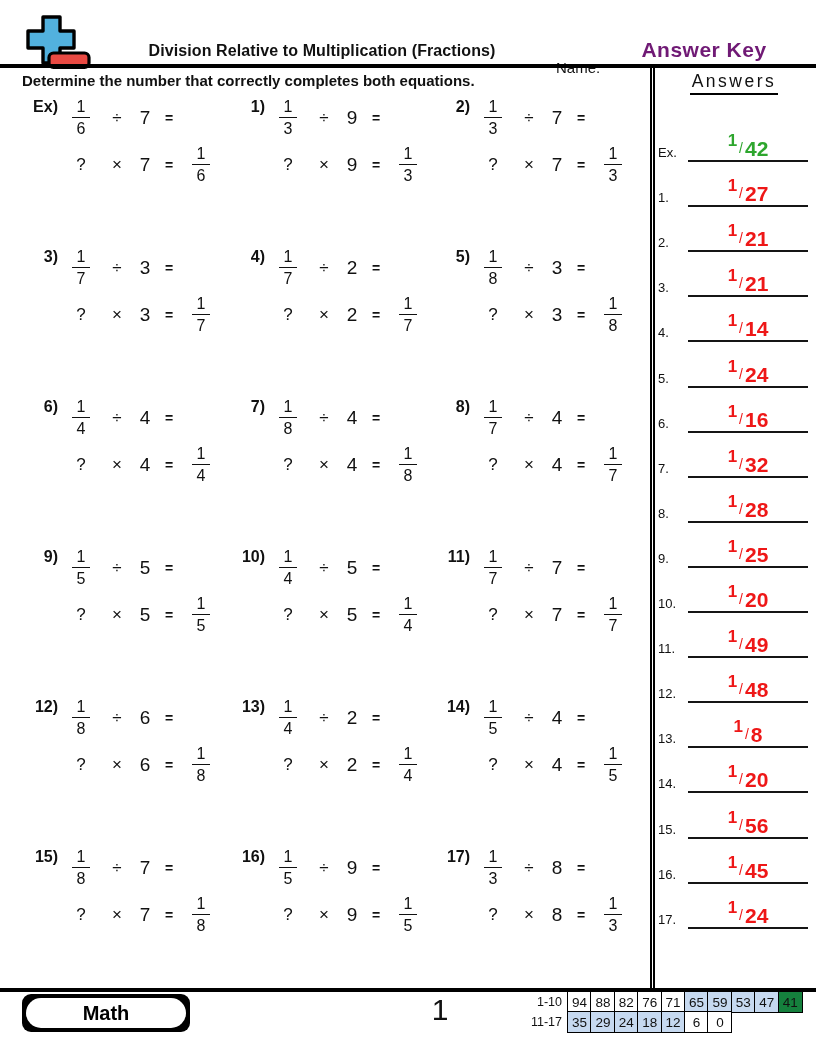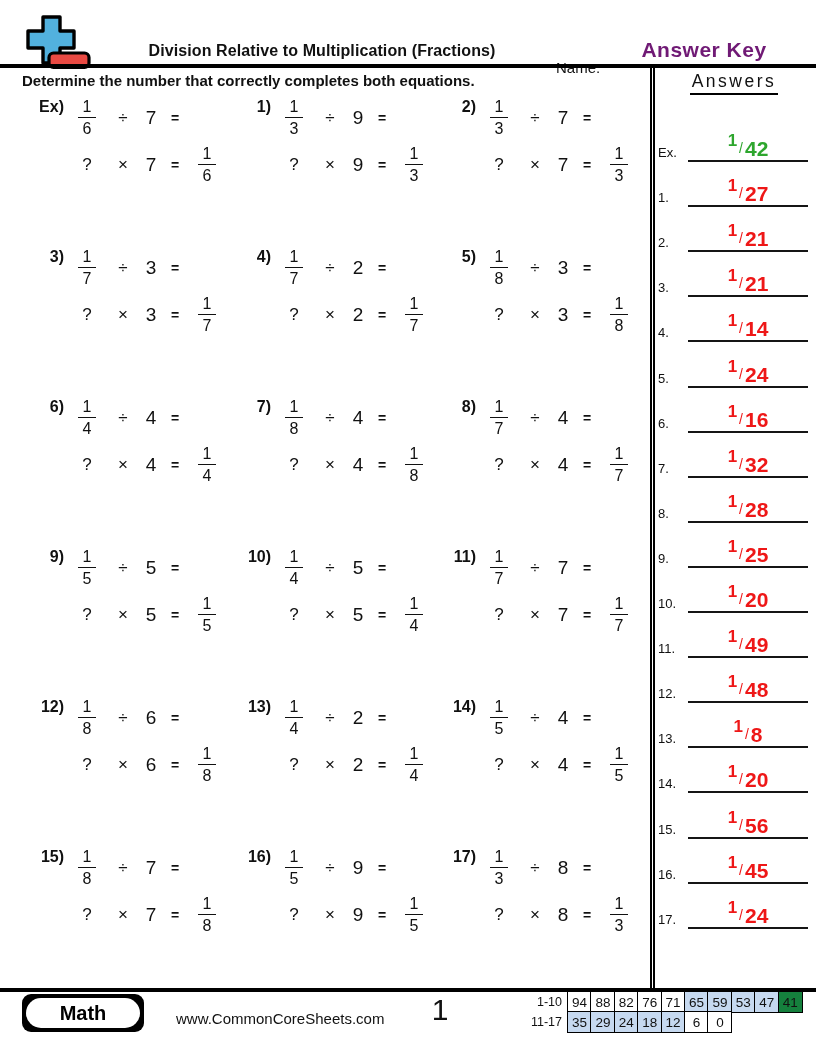--- a/index.html
+++ b/index.html
@@ -33,7 +33,7 @@
   .a-slash{ font-size:14px; font-weight:400; position:relative; top:-3px; margin:0 2px; }
   .a-den  { font-size:21px; font-weight:700; line-height:1;text-align:right; }
   
-  .problems { position:absolute; left:28px; top:94px; width:628px;
+  .problems { position:absolute; left:22px; top:94px; width:628px;
     display:grid; grid-template-columns:207px 205px 216px; grid-auto-rows:150px; }
   .problem { display:flex; align-items:flex-start; }
   .p-label { width:36px; text-align:right; font-size:16px; font-weight:700; padding-top:4px;

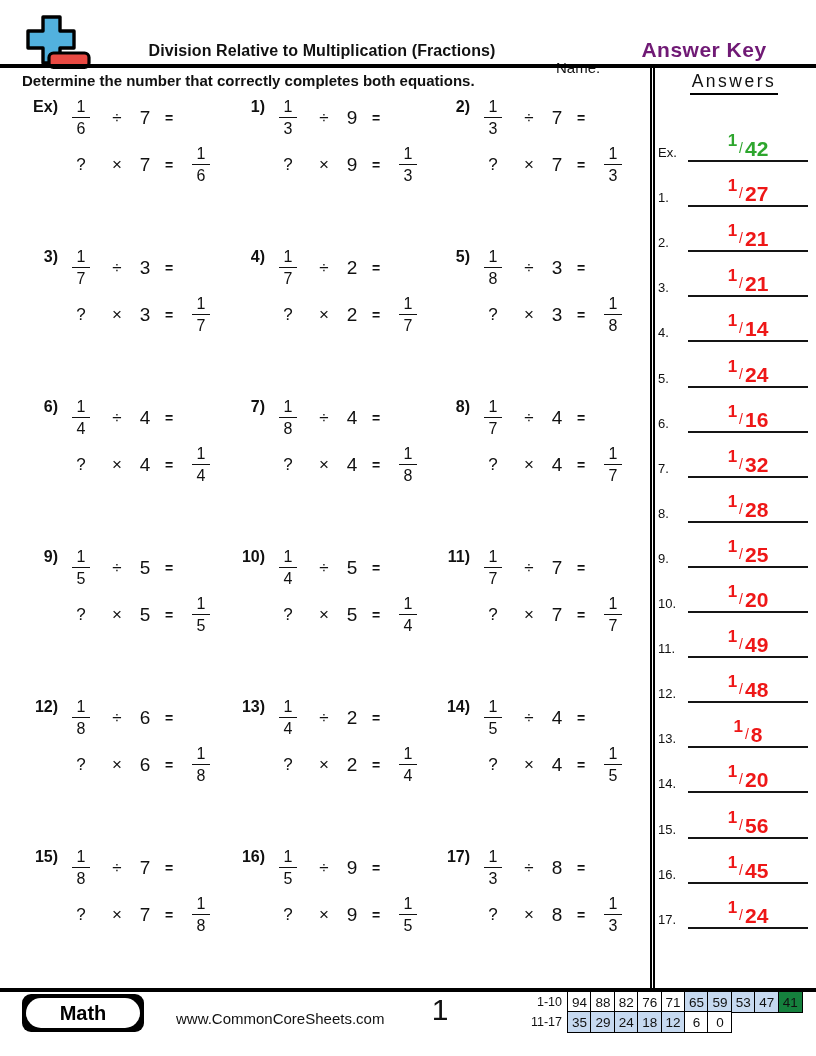--- a/index.html
+++ b/index.html
@@ -50,7 +50,7 @@
   .p-q  { font-size:17px; }
   
   .rule-bottom { position:absolute; left:0; top:988px; width:816px; height:3.5px; background:#000; }
-  .math-pill { position:absolute; left:22px; top:994px; width:122px; height:38px;
+  .math-pill { position:absolute; left:22px; top:994px; width:168px; height:38px;
     background:#000; border-radius:9px; padding:4px; }
   .math-pill-inner { width:100%; height:100%; background:#fff; border-radius:15px;
     display:flex; align-items:center; justify-content:center; font-size:20px; font-weight:700; color:#000; }

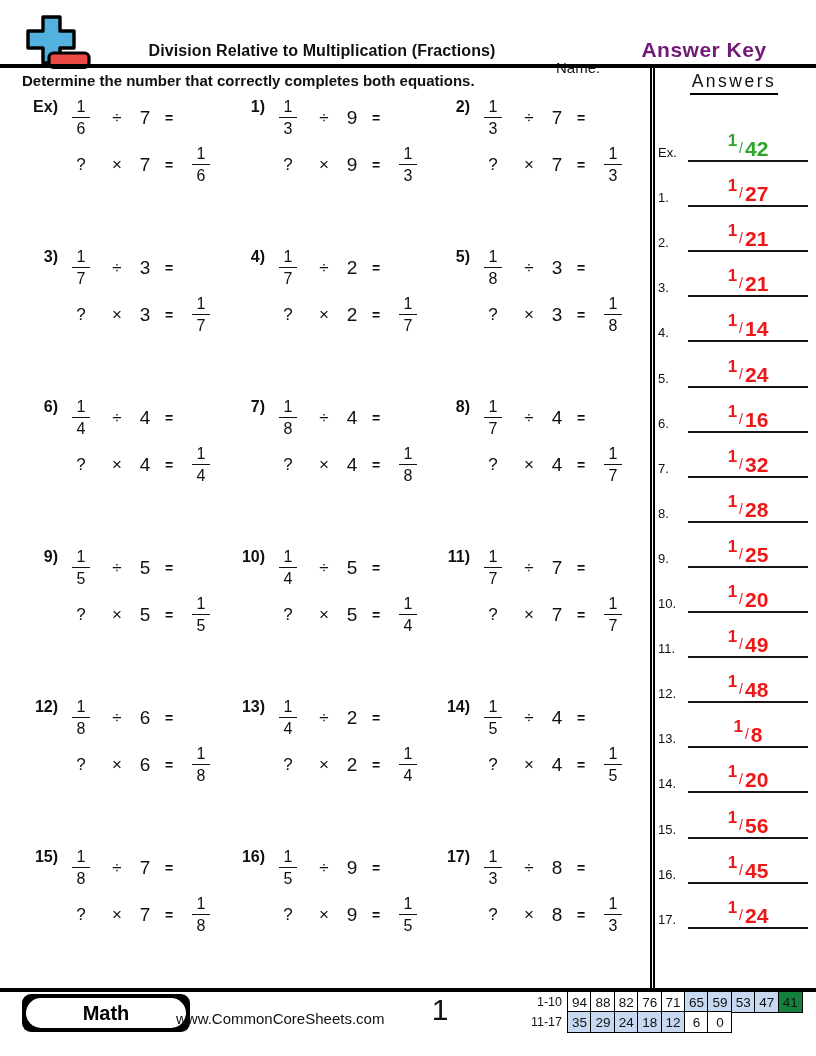--- a/index.html
+++ b/index.html
@@ -649,7 +649,6 @@
   <div class="math-pill">
     <div class="math-pill-inner">Math</div>
   </div>
-  <div class="site">www.CommonCoreSheets.com</div>
   <div class="page-num">1</div>
   <div class="score" id="scoreTable">
       <div class="score-row">

